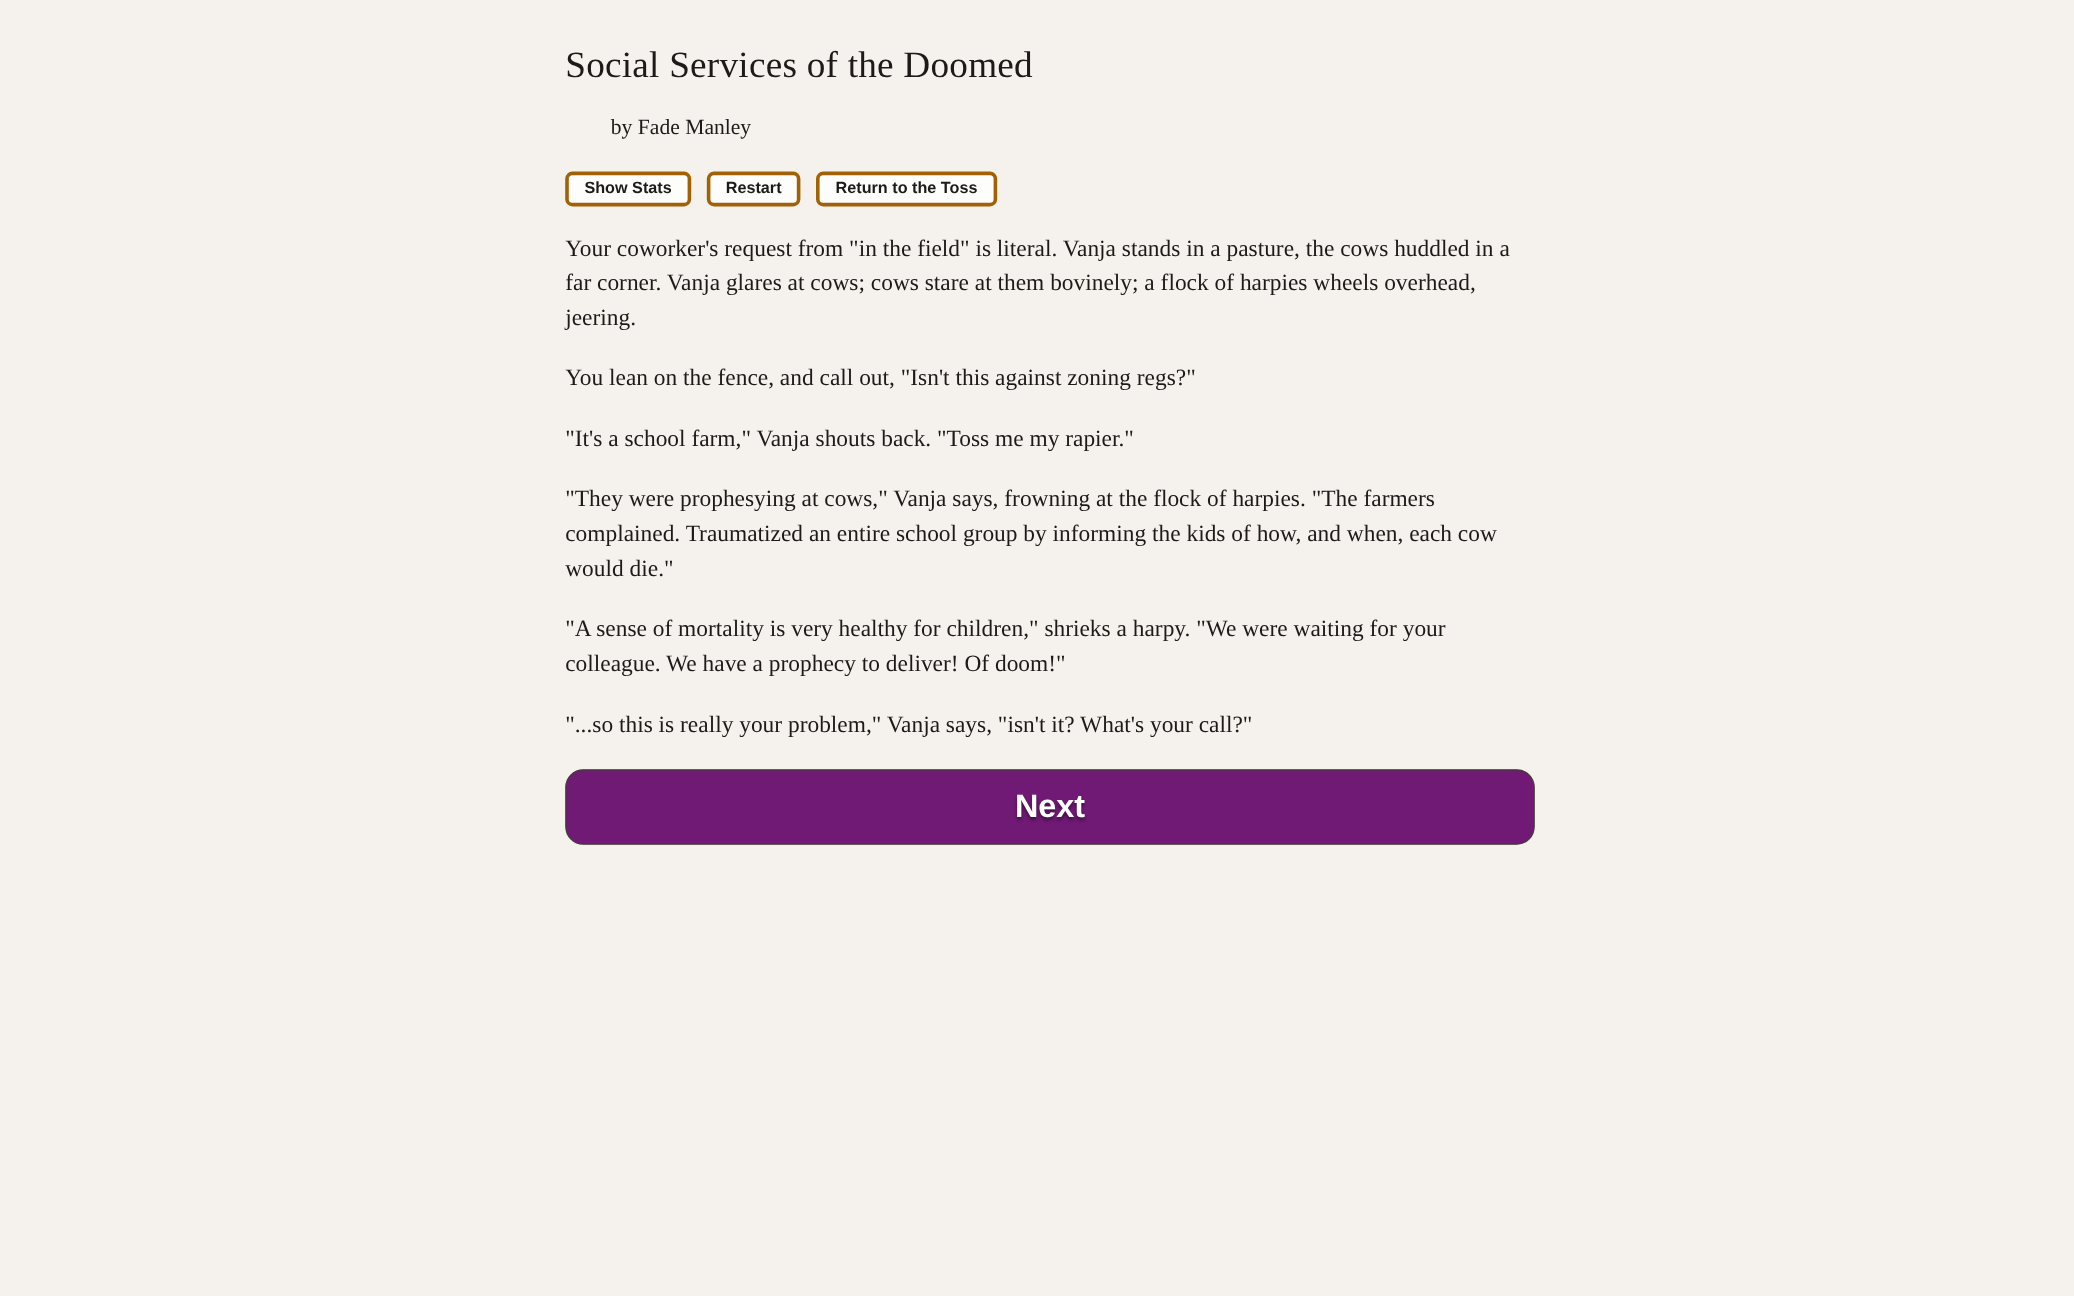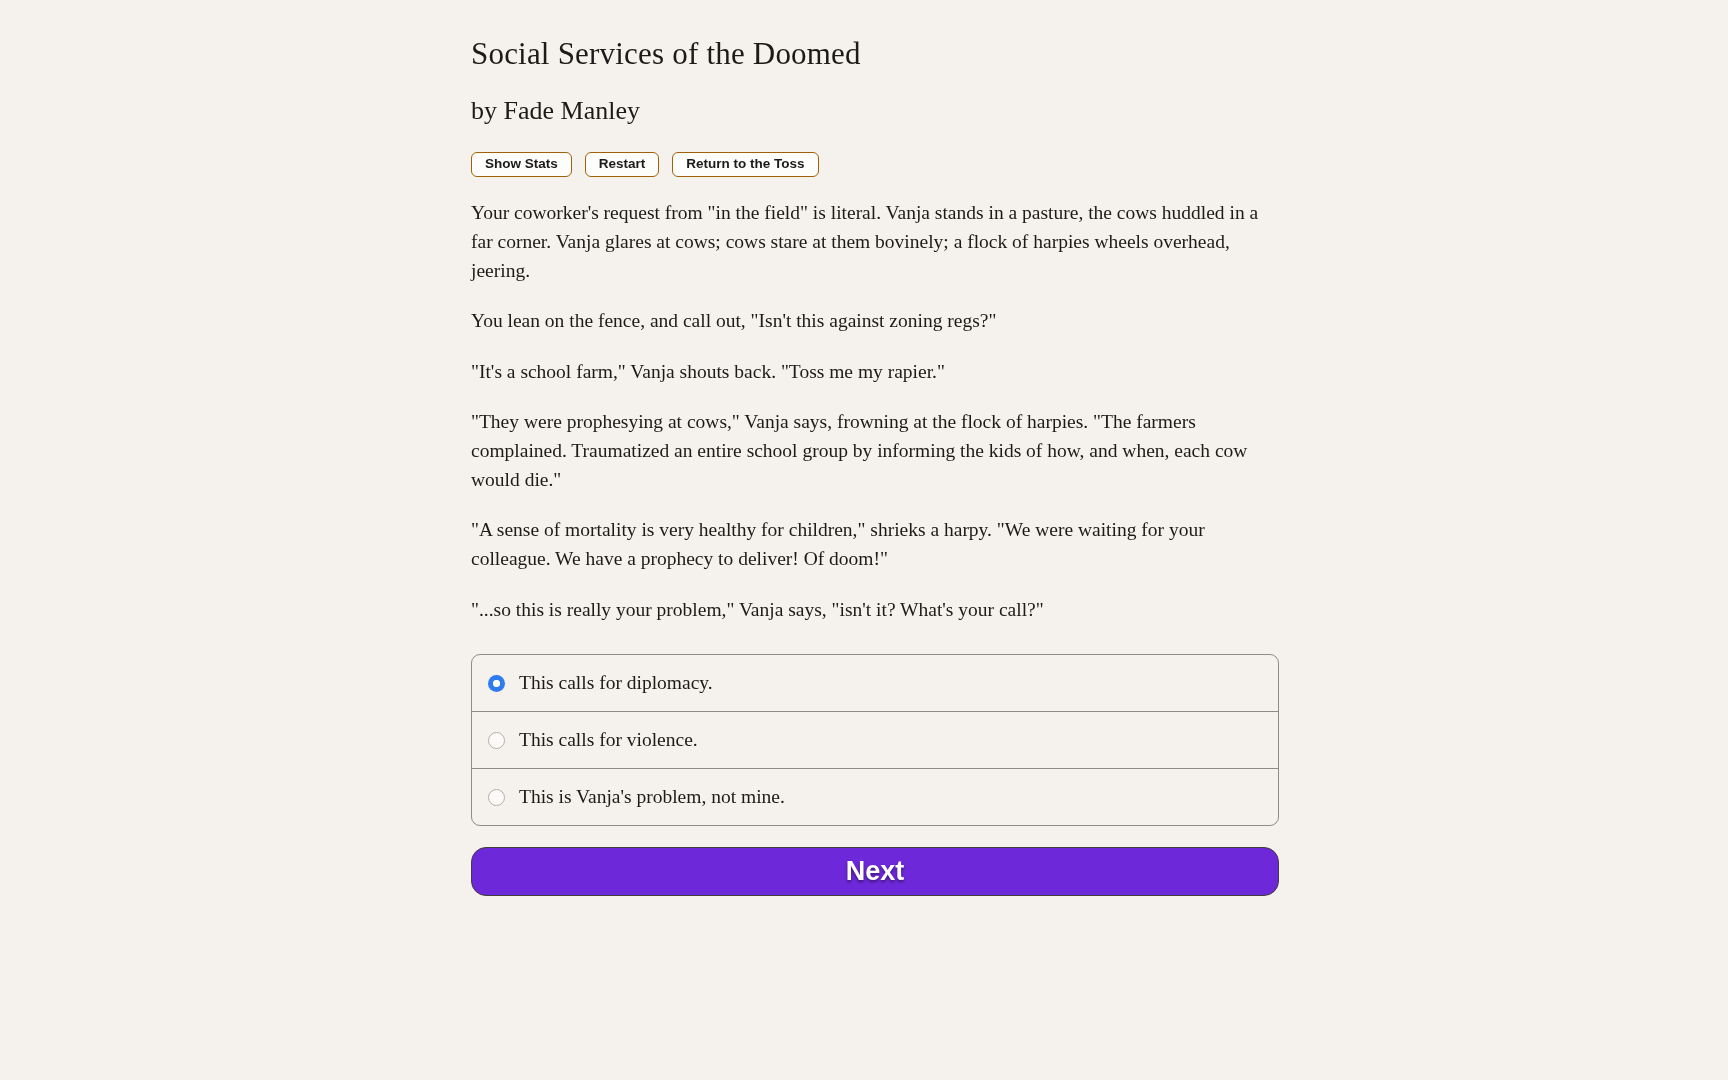--- a/index.html
+++ b/index.html
@@ -17,7 +17,7 @@
     font-size:31px; font-weight:normal; letter-spacing:.2px;
   }
   .author {
-    margin-top:24px; font-size:26px;
+    margin-top:24px; font-size:18px;margin-left:38px;
   }
   .toolbar {
     margin-top:26px; display:flex; gap:13px;

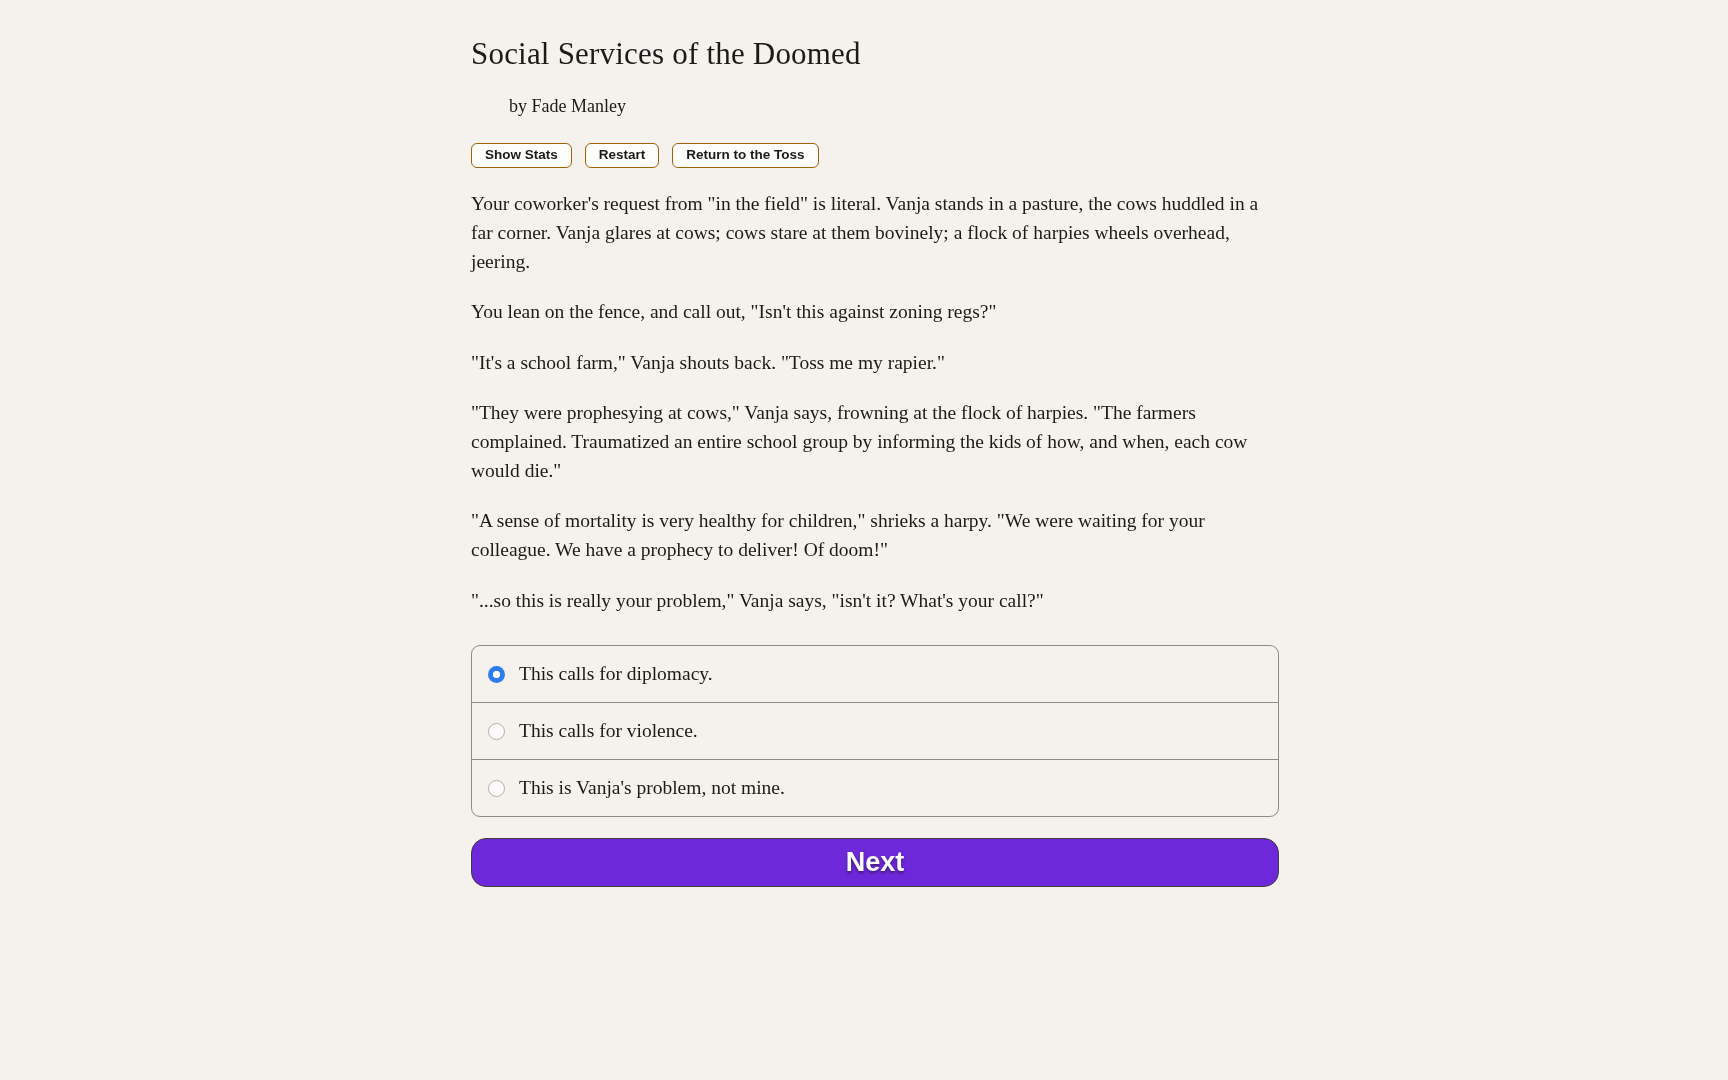--- a/index.html
+++ b/index.html
@@ -26,7 +26,7 @@
   .tb-btn {
     font-family:"Liberation Sans", sans-serif;
     font-size:13.5px; font-weight:bold; color:#1c1b19;
-    background:#fdfdfb; border:1px solid #a16207; border-radius:6px;
+    background:#fdfdfb; border:3px solid #a16207; border-radius:6px;
     padding:3px 13px 4px; cursor:pointer; line-height:1.2;
   }
   .story { margin-top:4px; font-size:19.5px; line-height:1.47; }

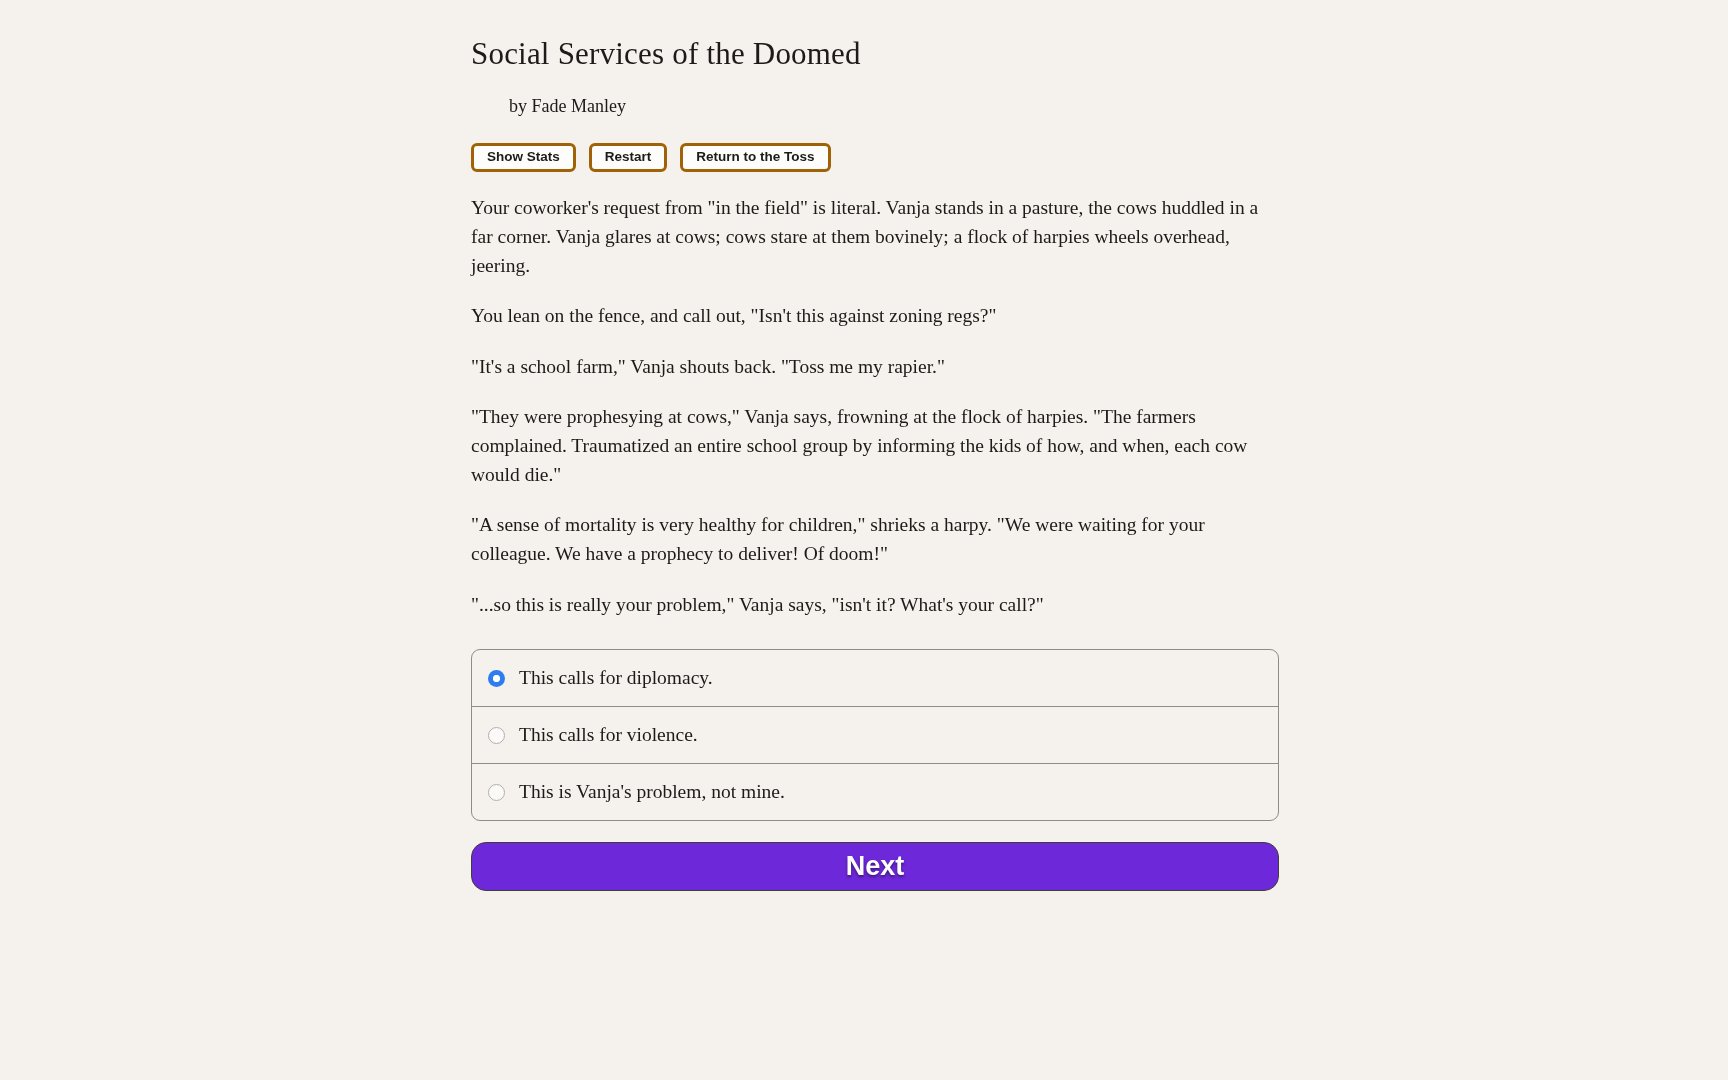--- a/index.html
+++ b/index.html
@@ -85,20 +85,6 @@
     <p>"...so this is really your problem," Vanja says, "isn't it? What's your call?"</p>
   </div>
 
-  <div class="choices">
-    <label class="choice-row">
-      <input type="radio" name="choice" class="radio" checked="" style="">
-      <span>This calls for diplomacy.</span>
-    </label>
-    <label class="choice-row">
-      <input type="radio" name="choice" class="radio" style="">
-      <span>This calls for violence.</span>
-    </label>
-    <label class="choice-row">
-      <input type="radio" name="choice" class="radio" style="">
-      <span>This is Vanja's problem, not mine.</span>
-    </label>
-  </div>
 
   <button class="next-btn">Next</button>
 

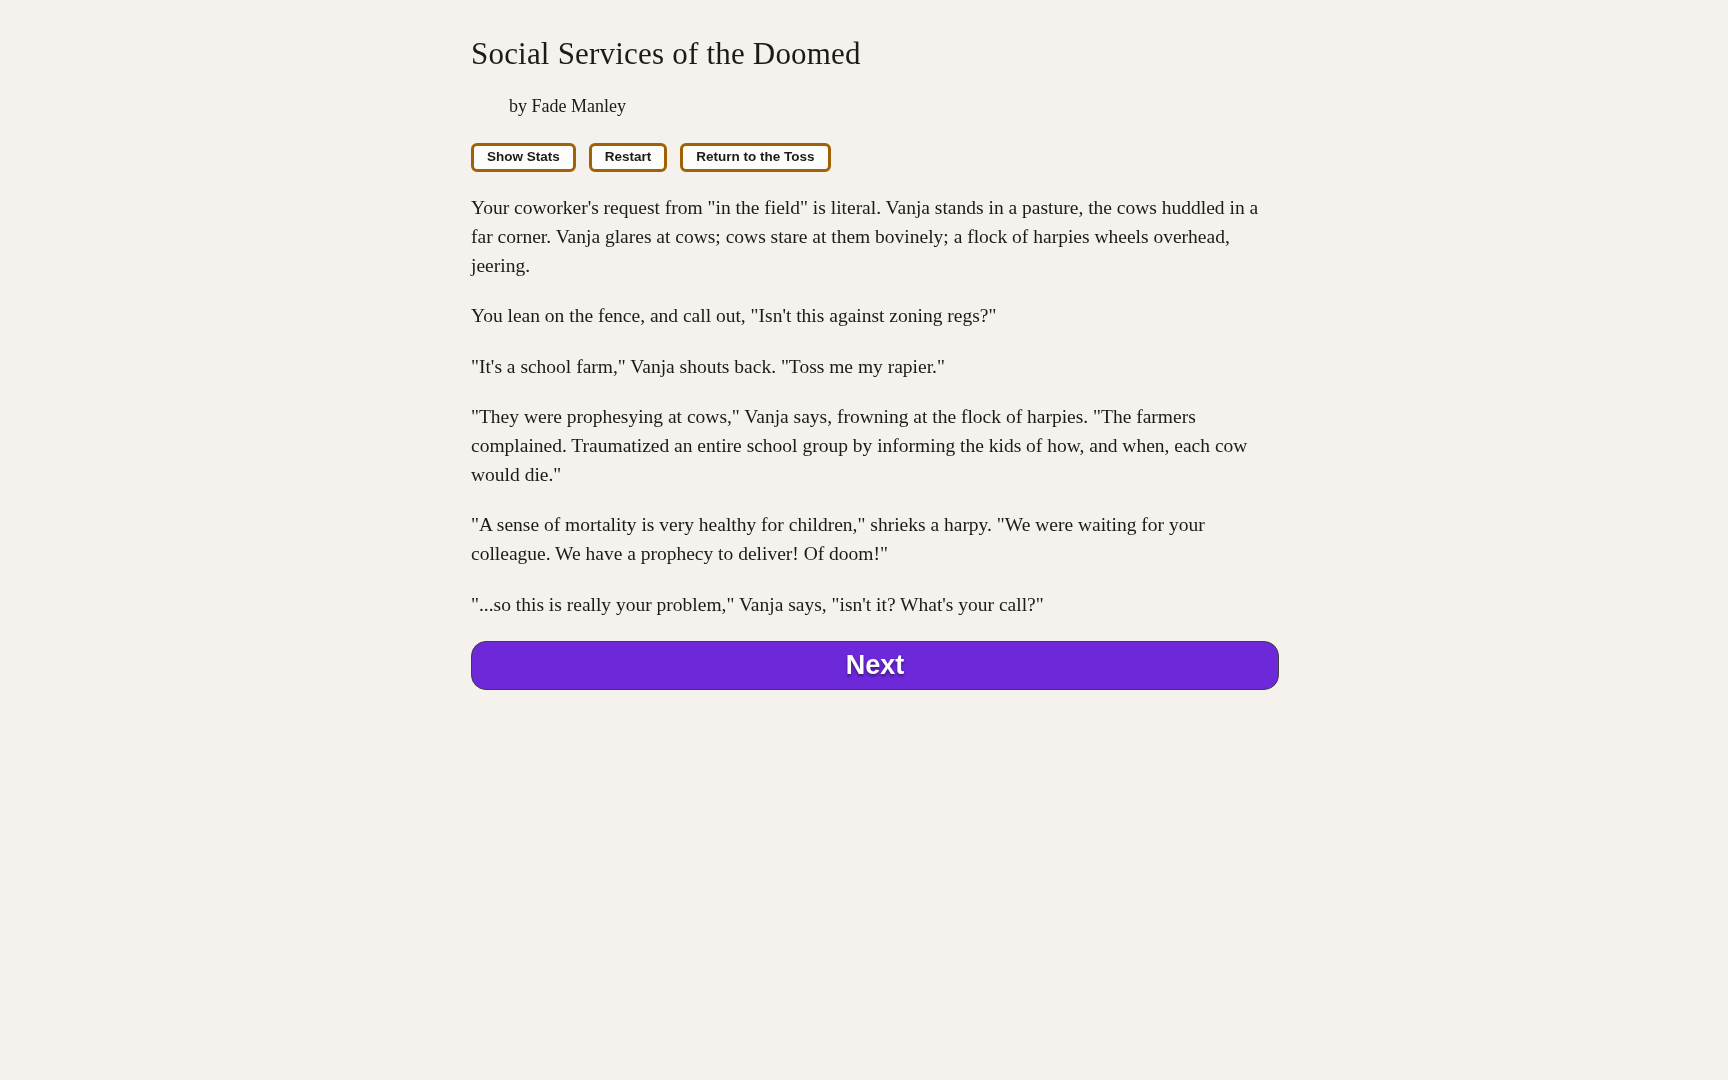--- a/index.html
+++ b/index.html
@@ -53,8 +53,8 @@
     background:radial-gradient(circle at 50% 50%, #ffffff 0 3.4px, #2e7df0 3.9px 100%);
   }
   .next-btn {
-    display:block; width:100%; margin-top:21px; height:49px;
-    background:#6d28d9; border:1px solid #413d39; border-radius:15px;
+    display:block; width:100%; margin-top:21px; height:63px;
+    background:#701a75; border:1px solid #413d39; border-radius:15px;
     color:#ffffff; font-family:"Liberation Sans", sans-serif;
     font-size:27px; font-weight:bold;
     text-shadow:0 2px 3px rgba(0,0,0,0.45);

